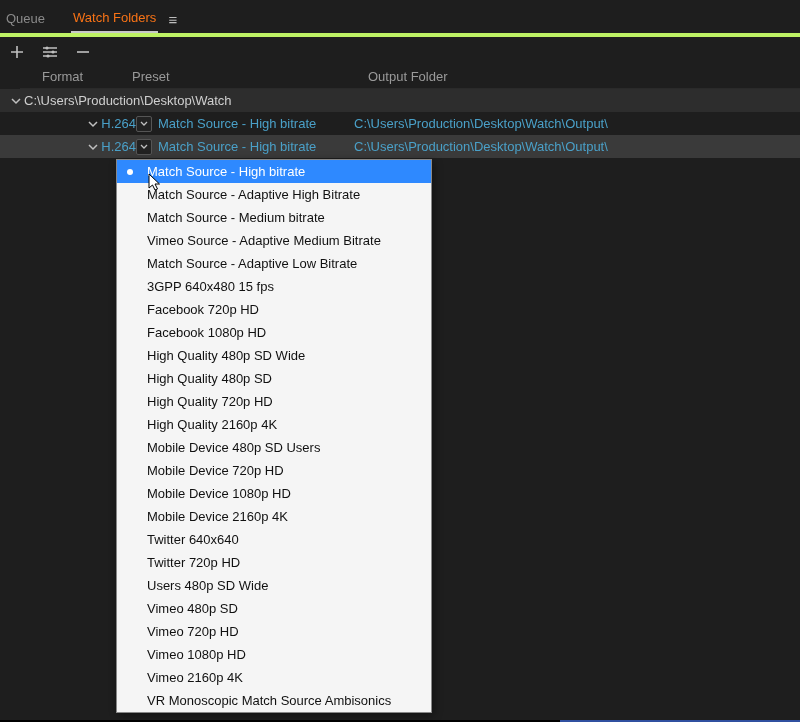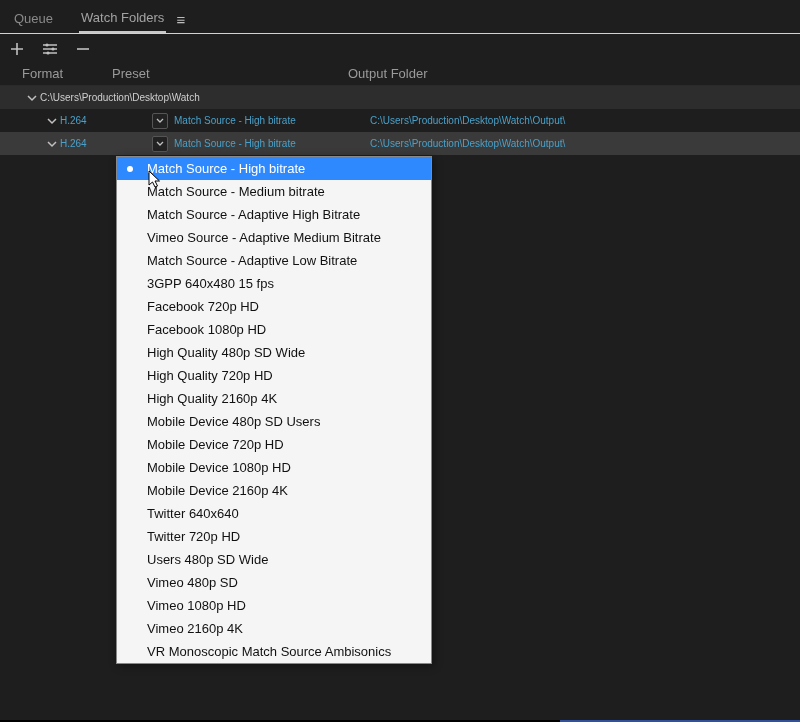--- a/index.html
+++ b/index.html
@@ -17,8 +17,8 @@
     display: flex;
     align-items: center;
     gap: 24px;
-    padding: 6px 12px 0 12px;
-    border-bottom: 1px solid #bef264;
+    padding: 6px 12px 0 4px;
+    border-bottom: 4px solid #bef264;
     font-size: 13px;
   }
   .tab {

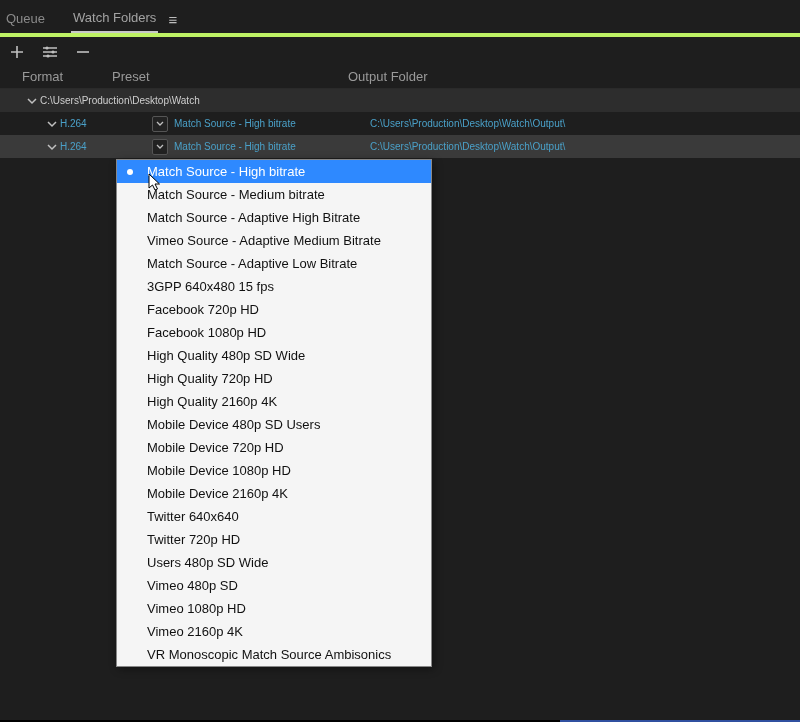--- a/index.html
+++ b/index.html
@@ -27,7 +27,7 @@
     cursor: pointer;
   }
   .tab.active {
-    color: #a3a3a3;
+    color: #f97316;
     border-bottom: 2px solid #c8c8c8;
   }
   .tab-menu {

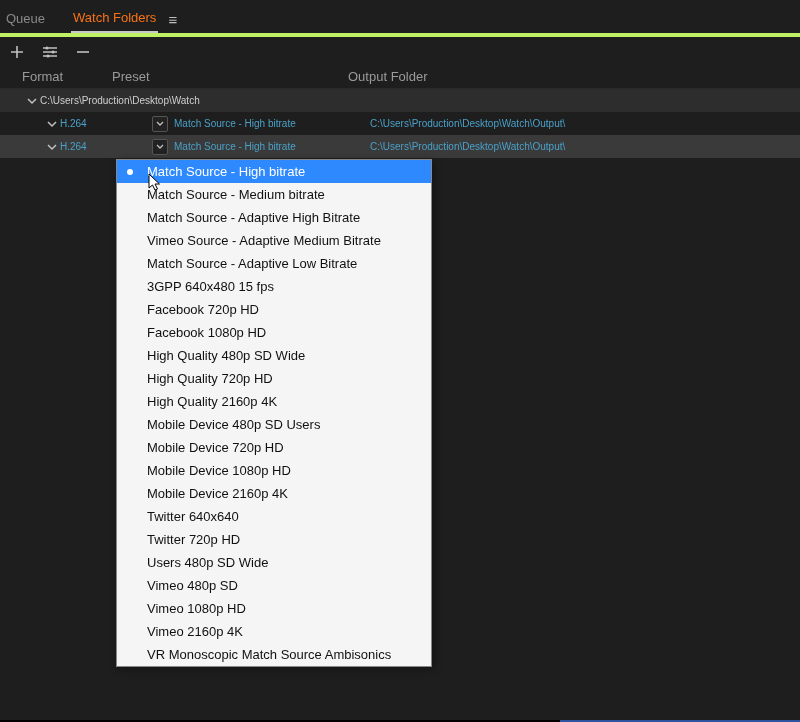--- a/index.html
+++ b/index.html
@@ -56,6 +56,7 @@
     color: #9a9a9a;
     font-size: 13px;
     border-bottom: 1px solid #2a2a2a;
+    margin-left: 20px;
   }
   .col-format { width: 90px; }
   .col-preset { width: 236px; }

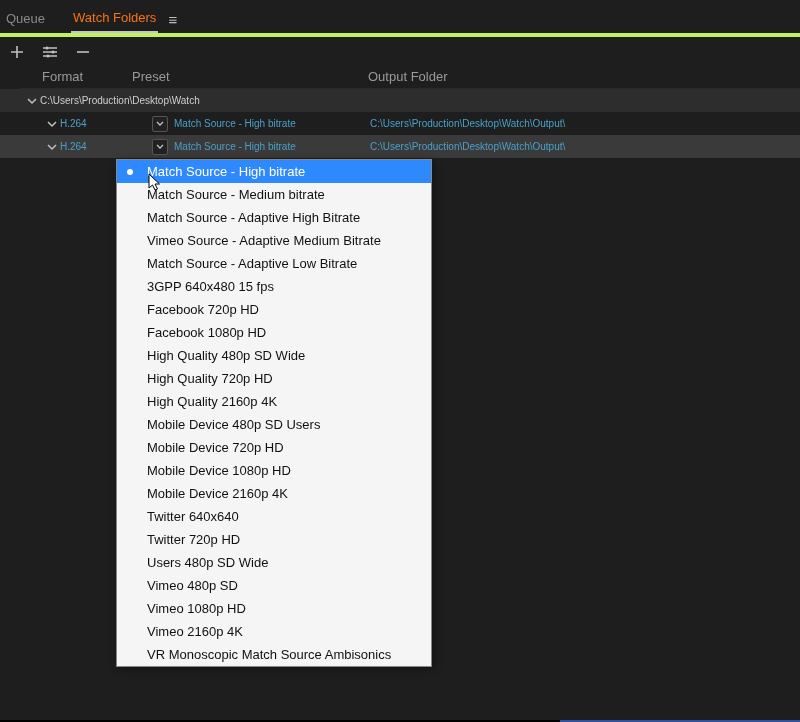--- a/index.html
+++ b/index.html
@@ -66,8 +66,8 @@
     display: flex;
     align-items: center;
     height: 23px;
-    padding-left: 24px;
-    font-size: 10px;
+    padding-left: 8px;
+    font-size: 13px;
   }
   .row.folder {
     background: #2d2d2d;

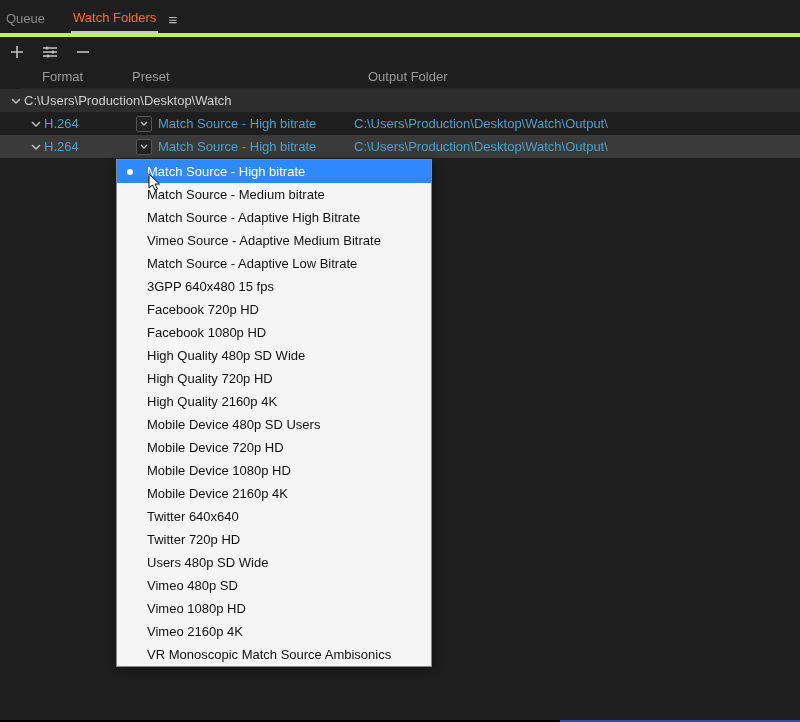--- a/index.html
+++ b/index.html
@@ -101,6 +101,7 @@
     display: flex;
     align-items: center;
     width: 108px;
+    justify-content: flex-end;
   }
   .preset-cell {
     display: flex;

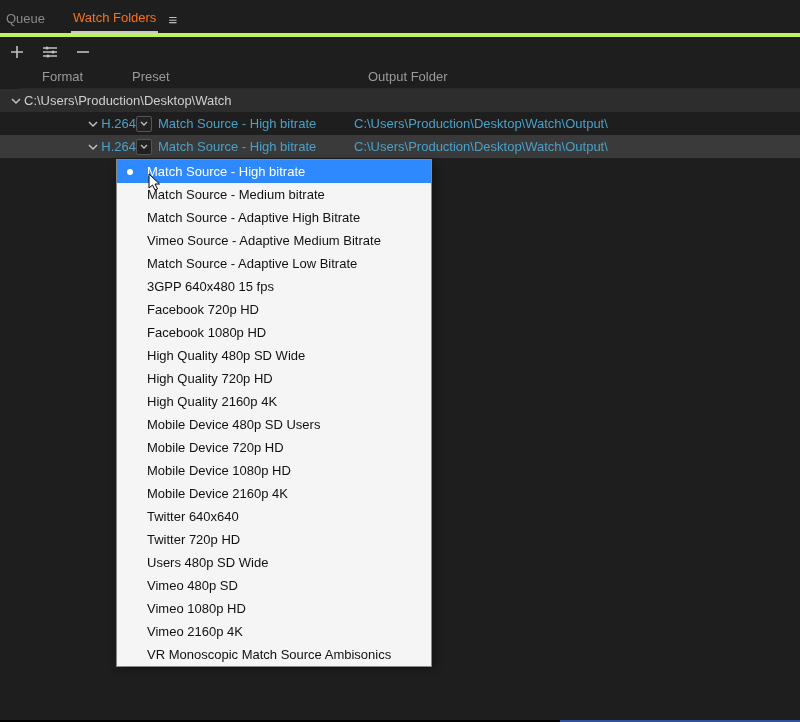--- a/index.html
+++ b/index.html
@@ -262,10 +262,10 @@
         <span>Match Source - High bitrate</span>
       </div>
       <div class="dropdown-item">
+        <span>Match Source - Adaptive High Bitrate</span>
+      </div>
+      <div class="dropdown-item">
         <span>Match Source - Medium bitrate</span>
-      </div>
-      <div class="dropdown-item">
-        <span>Match Source - Adaptive High Bitrate</span>
       </div>
       <div class="dropdown-item">
         <span>Vimeo Source - Adaptive Medium Bitrate</span>

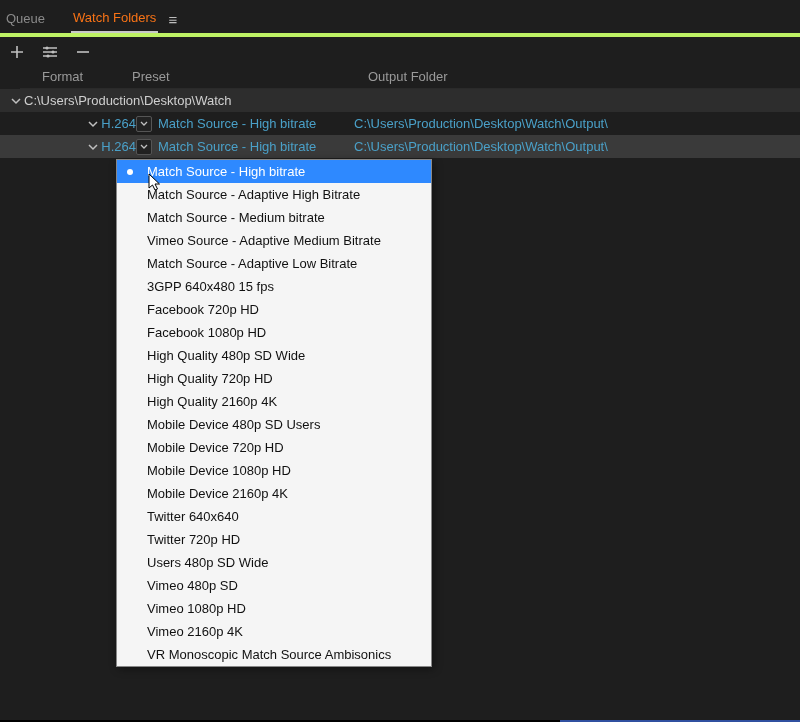--- a/index.html
+++ b/index.html
@@ -286,6 +286,9 @@
         <span>High Quality 480p SD Wide</span>
       </div>
       <div class="dropdown-item">
+        <span>High Quality 480p SD</span>
+      </div>
+      <div class="dropdown-item">
         <span>High Quality 720p HD</span>
       </div>
       <div class="dropdown-item">

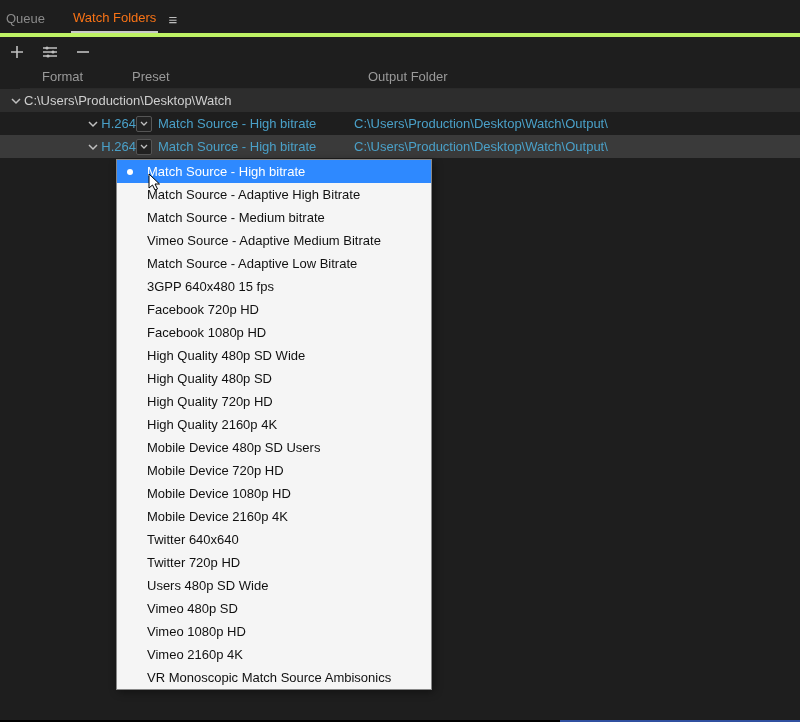--- a/index.html
+++ b/index.html
@@ -319,6 +319,9 @@
         <span>Vimeo 480p SD</span>
       </div>
       <div class="dropdown-item">
+        <span>Vimeo 720p HD</span>
+      </div>
+      <div class="dropdown-item">
         <span>Vimeo 1080p HD</span>
       </div>
       <div class="dropdown-item">

